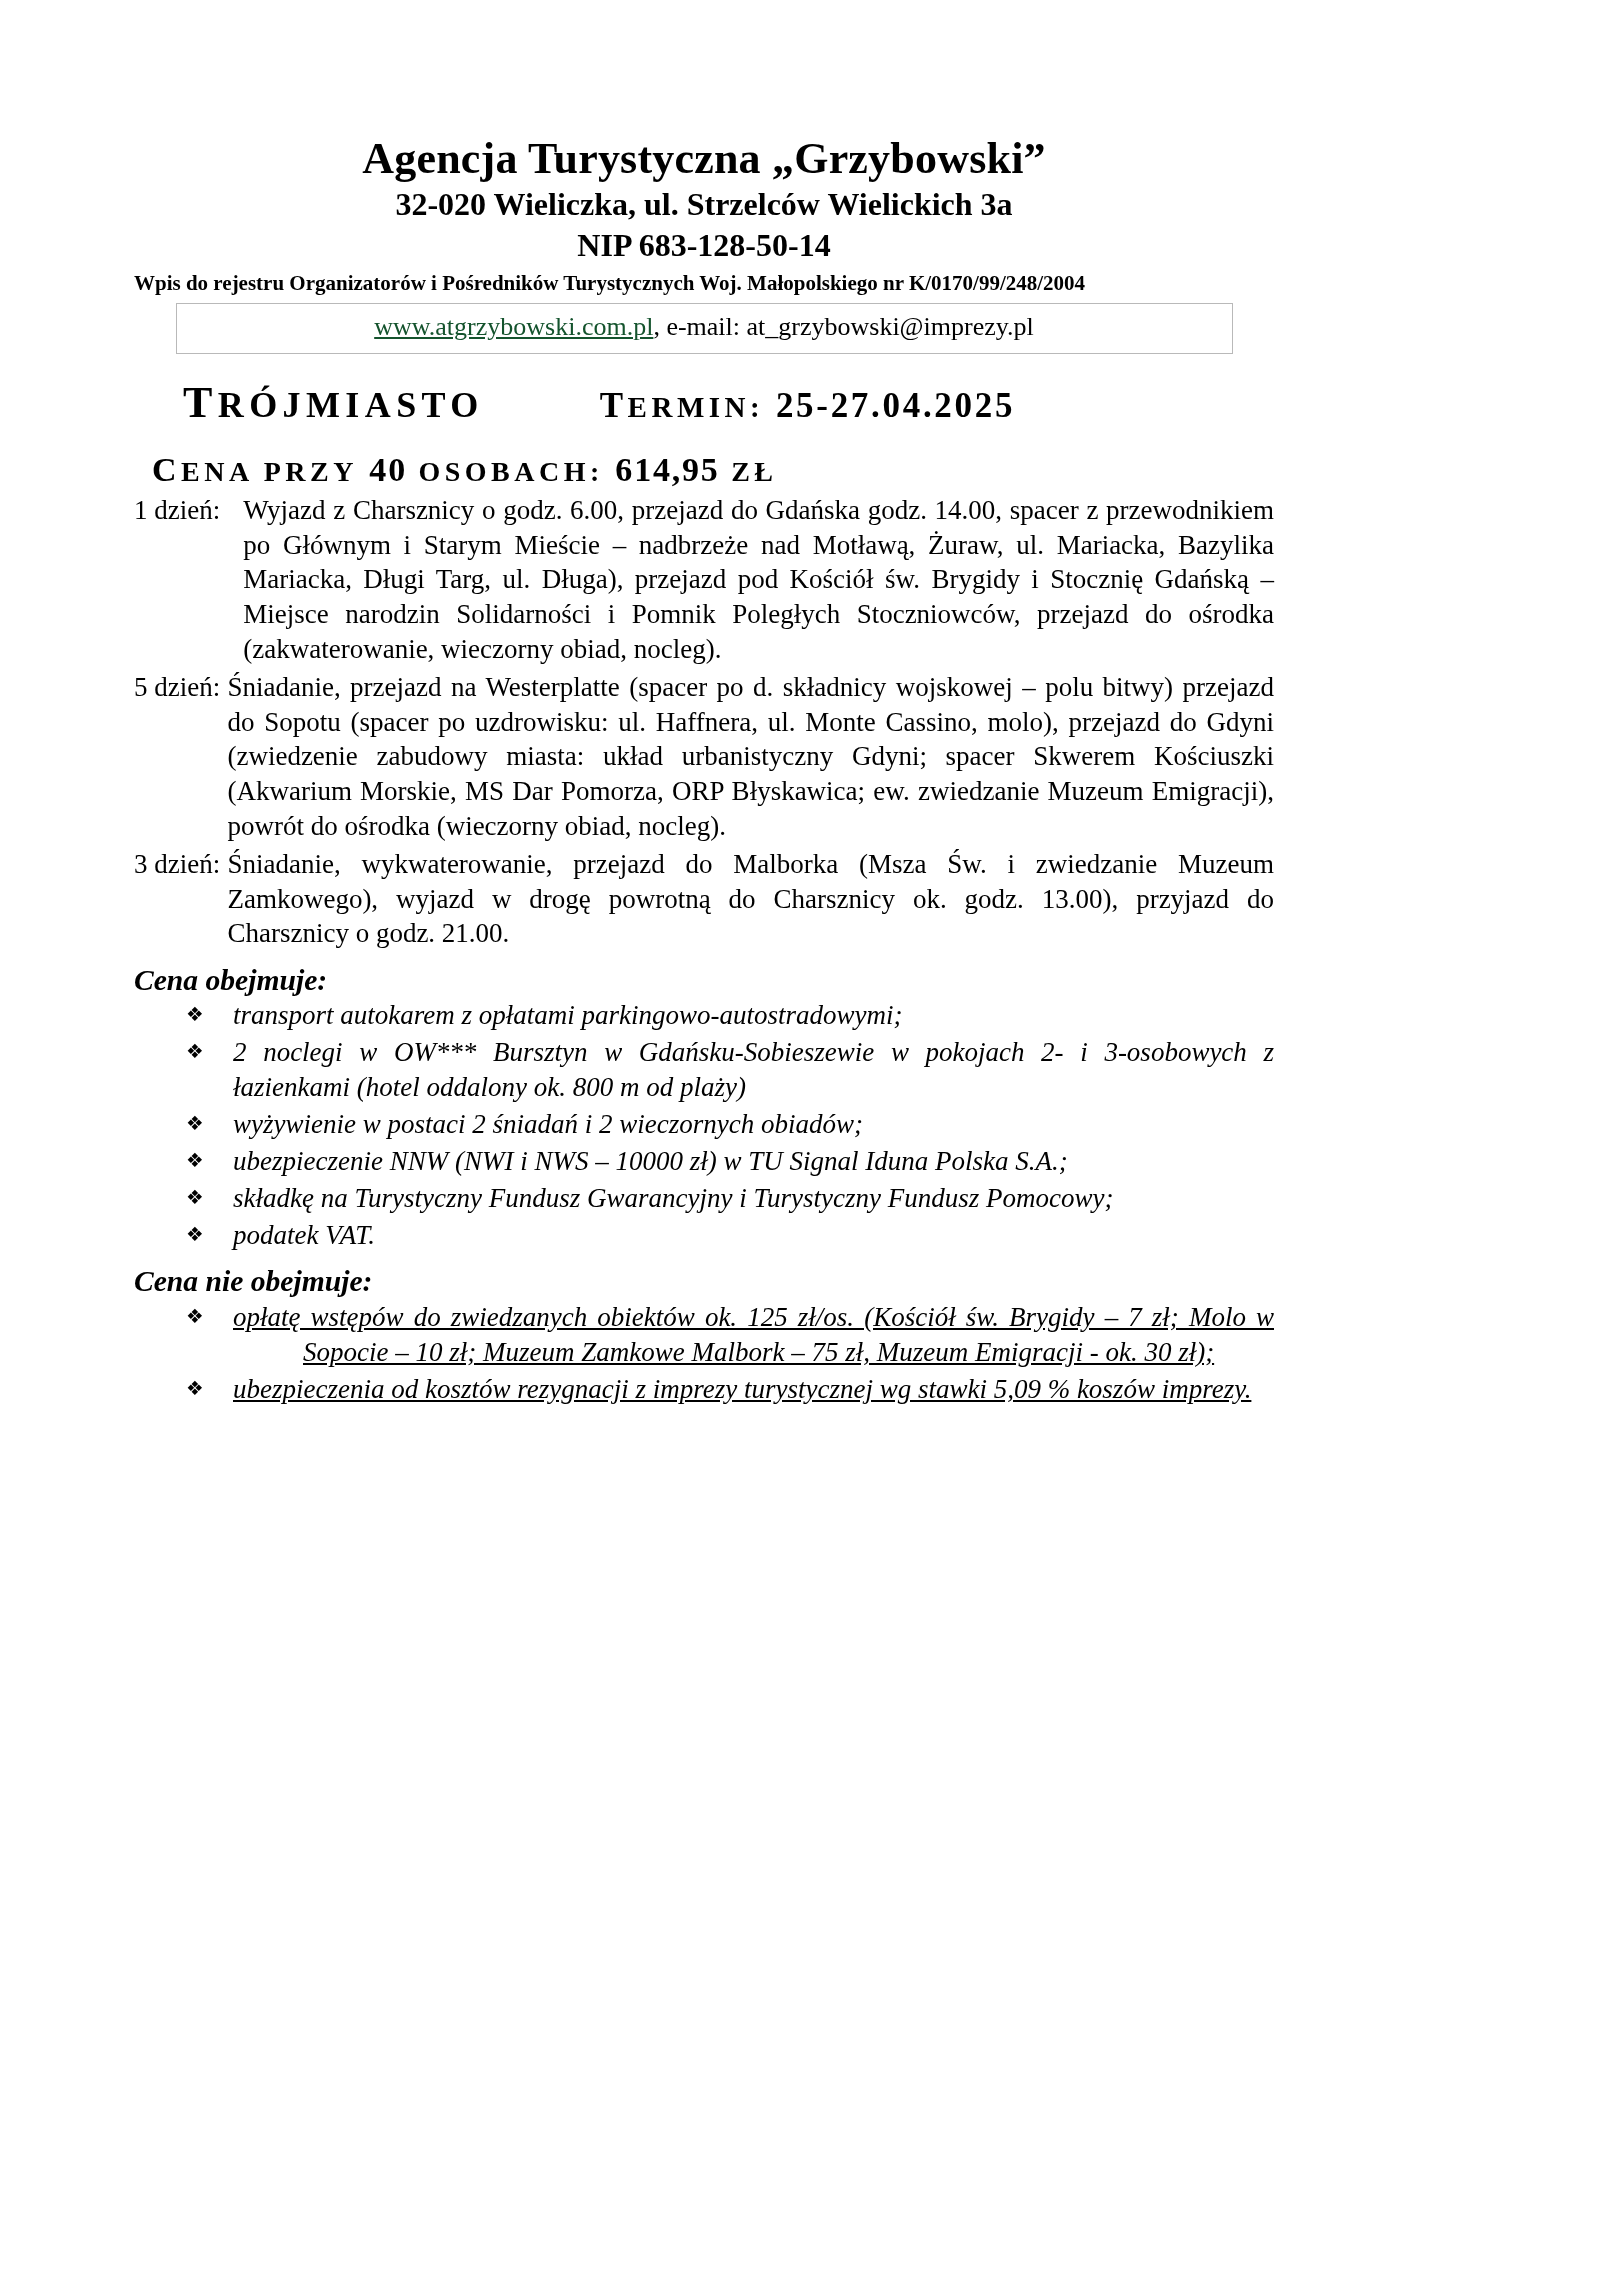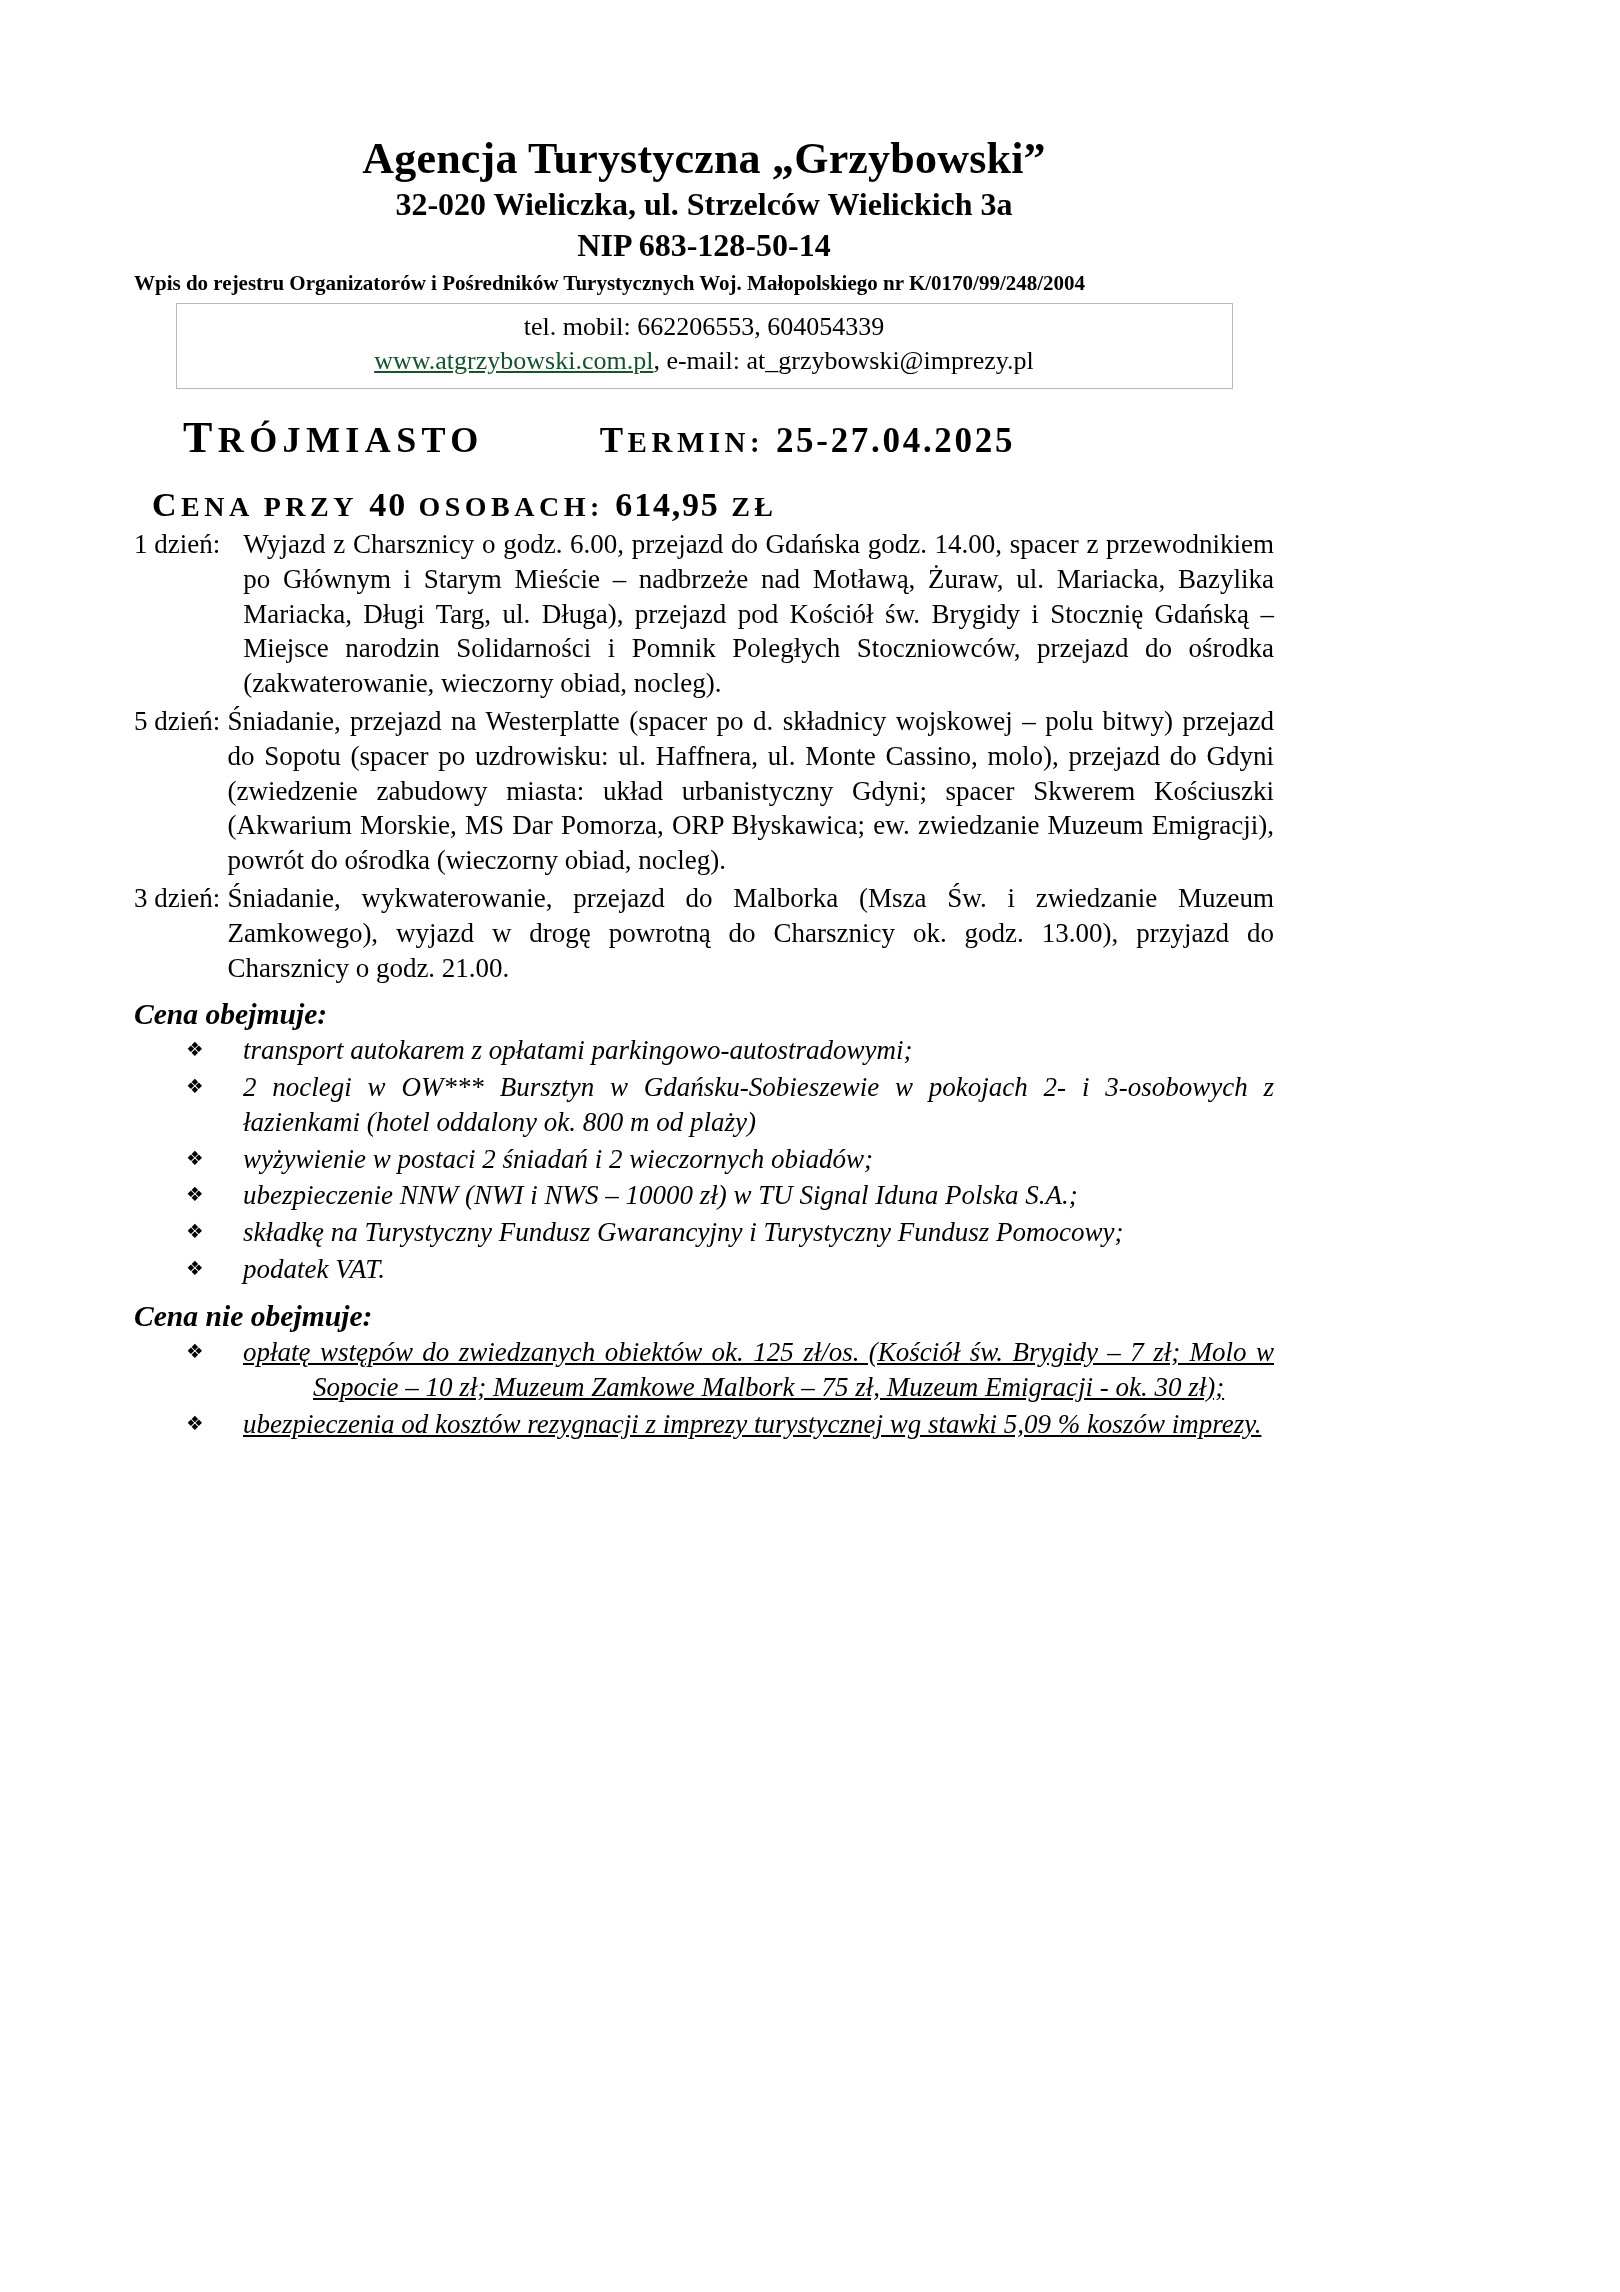--- a/index.html
+++ b/index.html
@@ -170,7 +170,6 @@
     <div class="hdr-line4">Wpis do rejestru Organizatorów i Pośredników Turystycznych Woj. Małopolskiego nr K/0170/99/248/2004</div>
 
     <div class="contact-box">
-      <div class="contact-line">tel. mobil: 662206553, 604054339</div>
       <div class="contact-line"><a class="contact-link" href="#">www.atgrzybowski.com.pl</a><span>, e-mail: at_grzybowski@imprezy.pl</span></div>
     </div>
   </div>

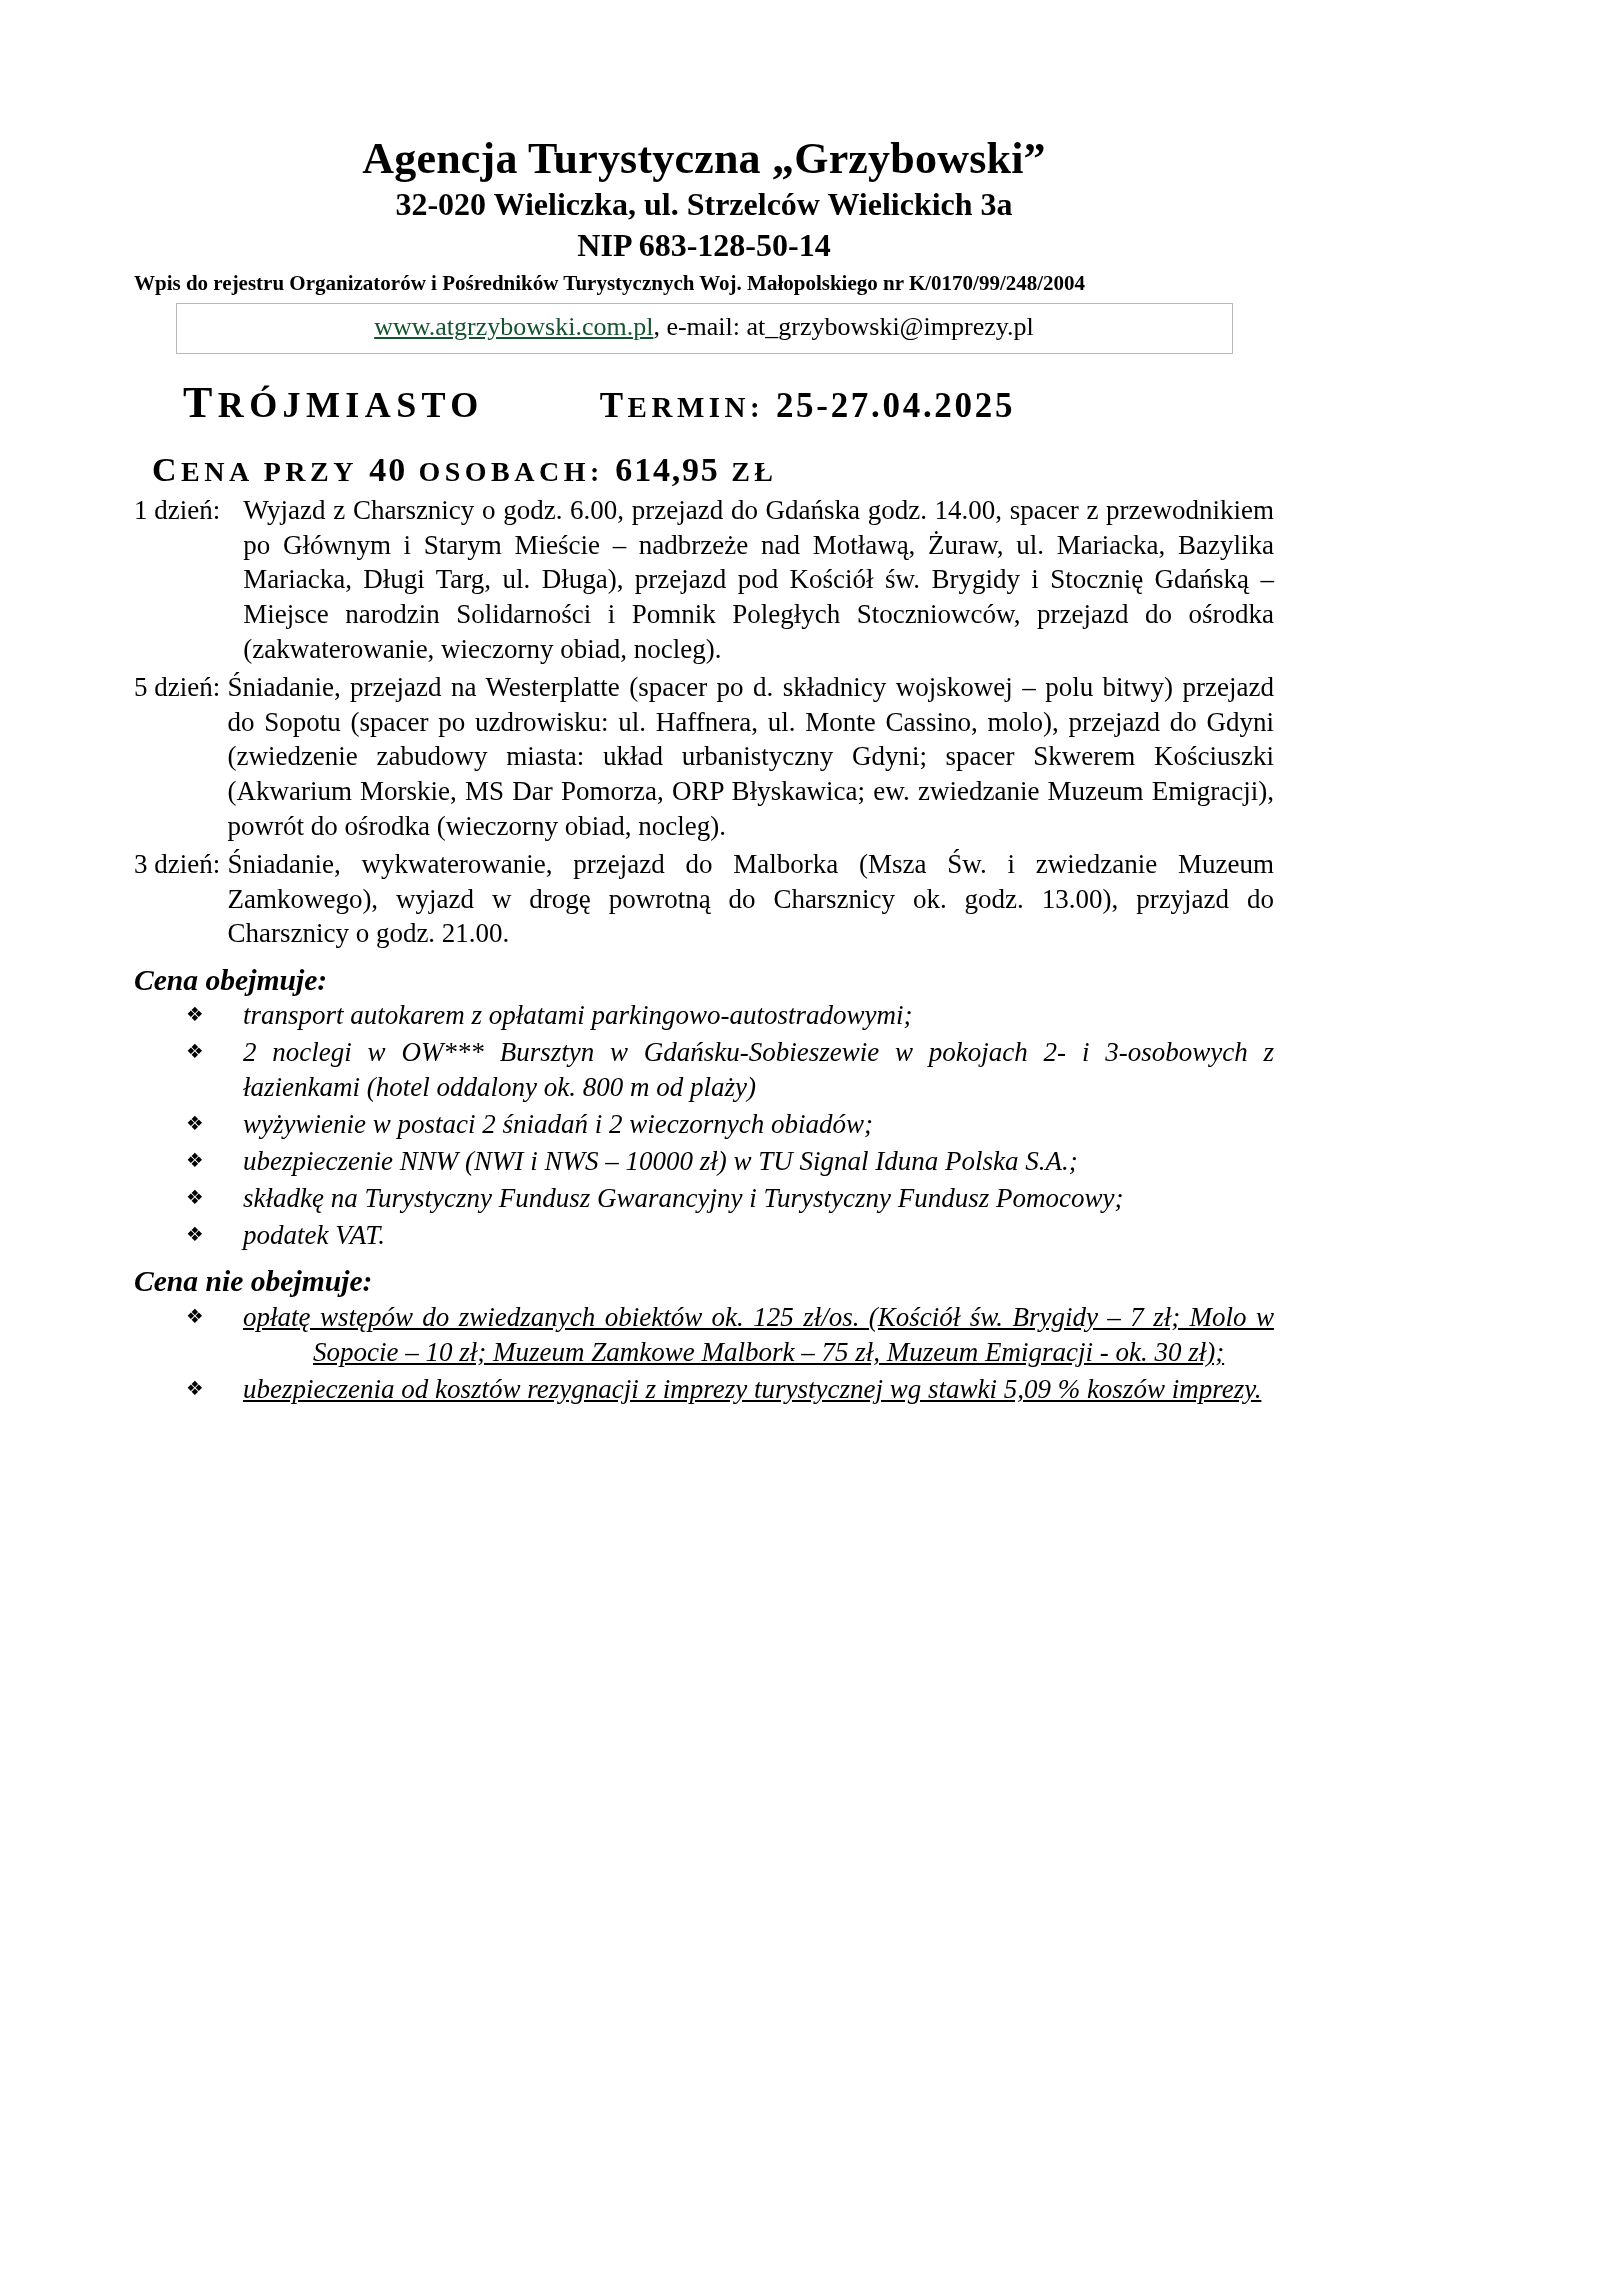--- a/index.html
+++ b/index.html
@@ -154,7 +154,6 @@
     flex: 1 1 auto;
     text-align: justify;
     text-justify: inter-word;
-    margin-left: 10px;
   }
   .sub-indent { display: block; padding-left: 70px; text-indent: -70px; text-decoration: underline; }
 </style>

